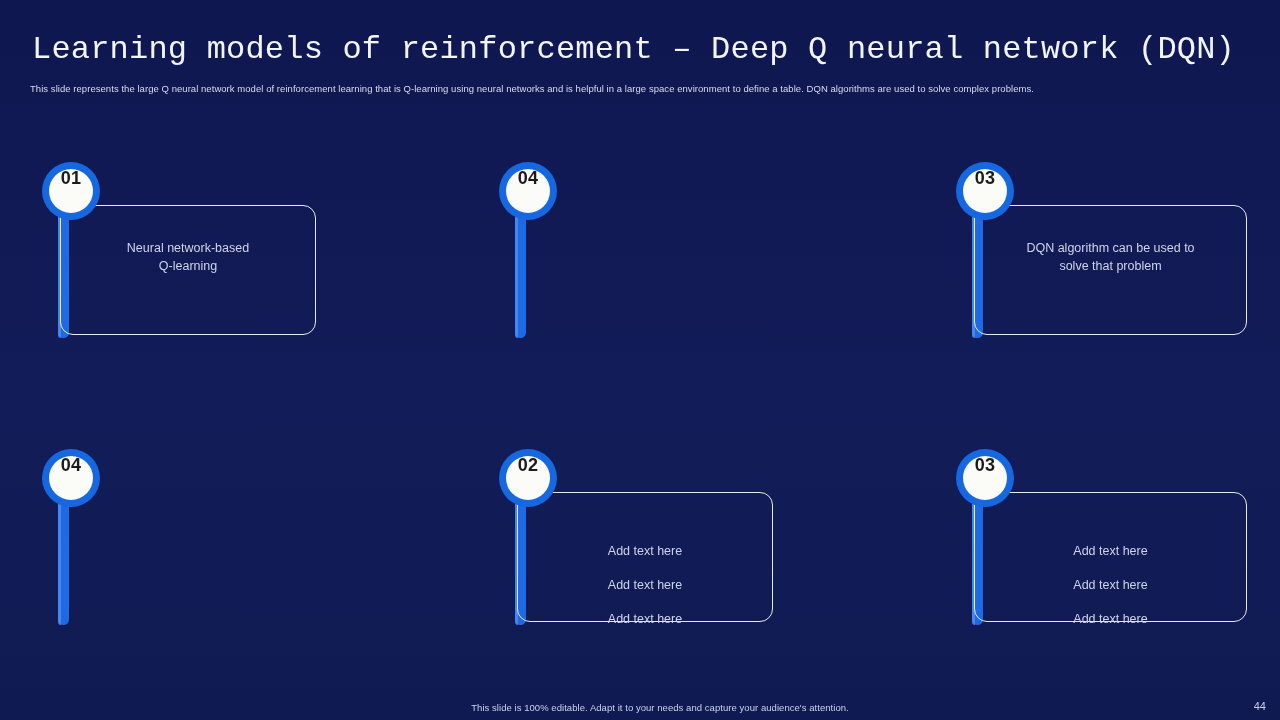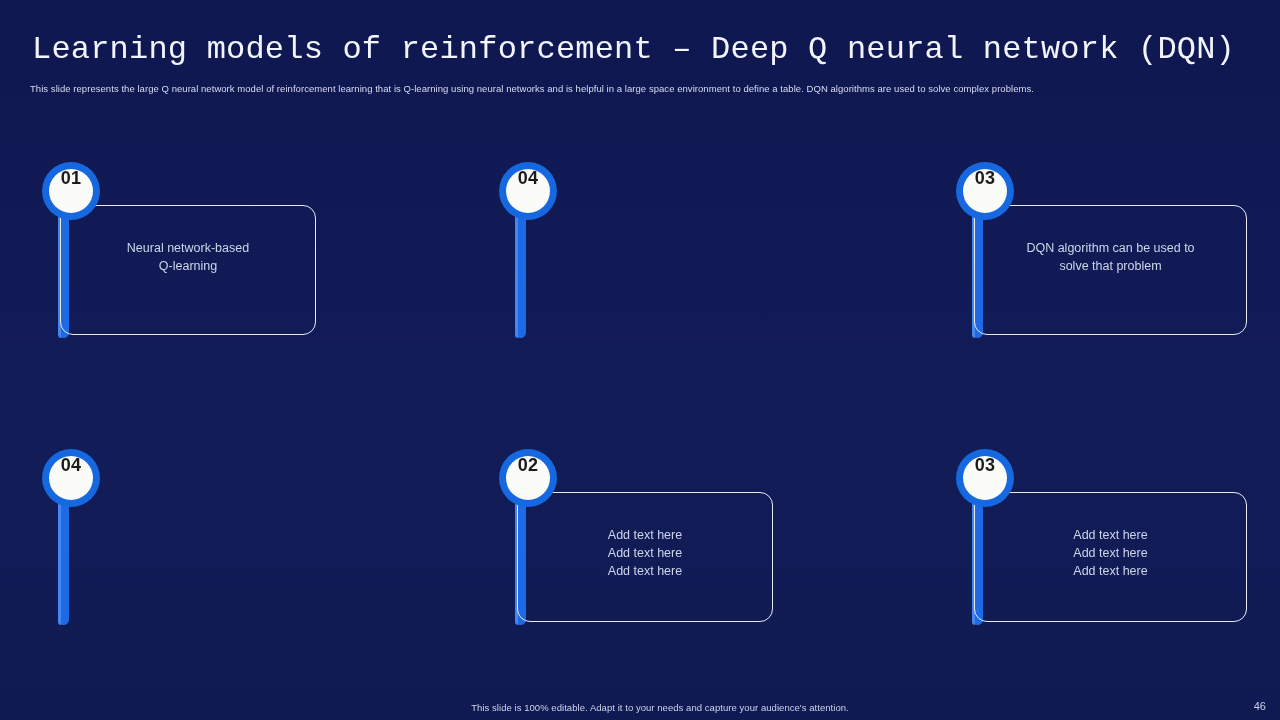--- a/index.html
+++ b/index.html
@@ -104,6 +104,7 @@
   }
   .card-text.lines .tline {
     display: block;
+    margin-top: 16px;
   }
   .card-text .tlines-wrap {
     display: inline-block;

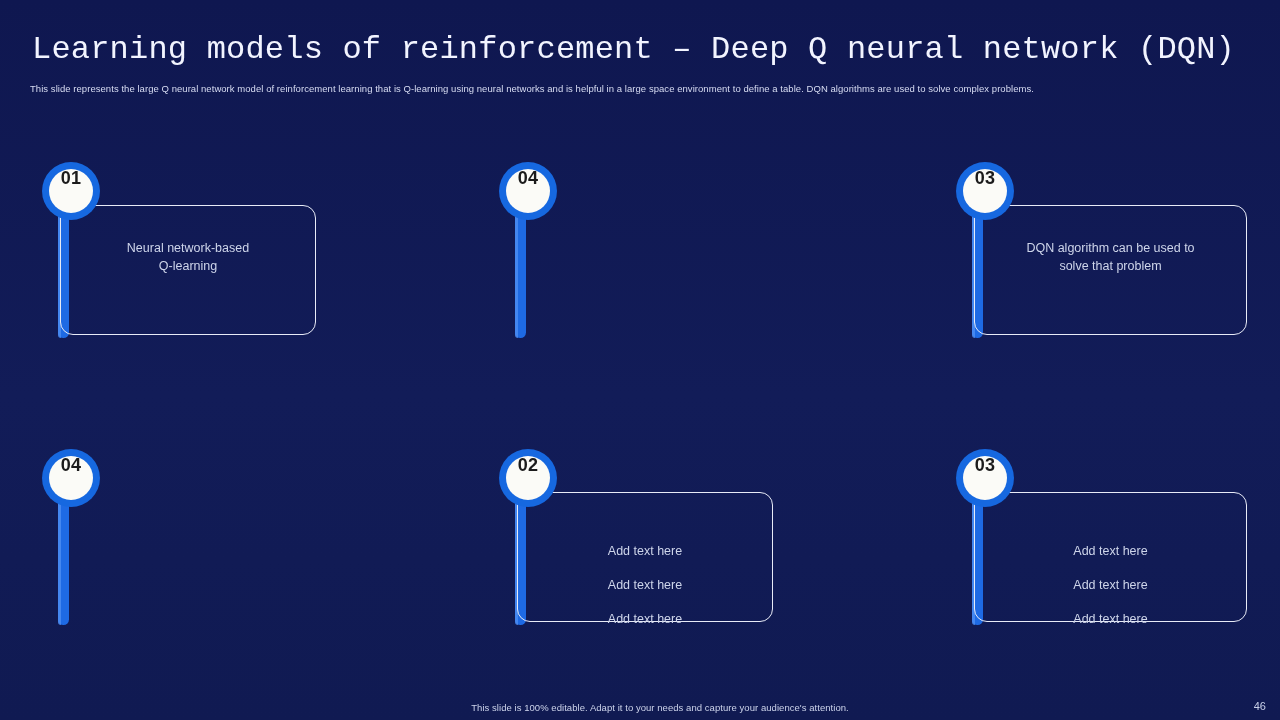--- a/index.html
+++ b/index.html
@@ -265,7 +265,7 @@
 
   <div class="footer-note">This slide is 100% editable. Adapt it to your needs and capture your audience's attention.</div>
 
-  <div class="page-number">46</div>
+  <div class="page-number">44</div>
 
 </div>
 

